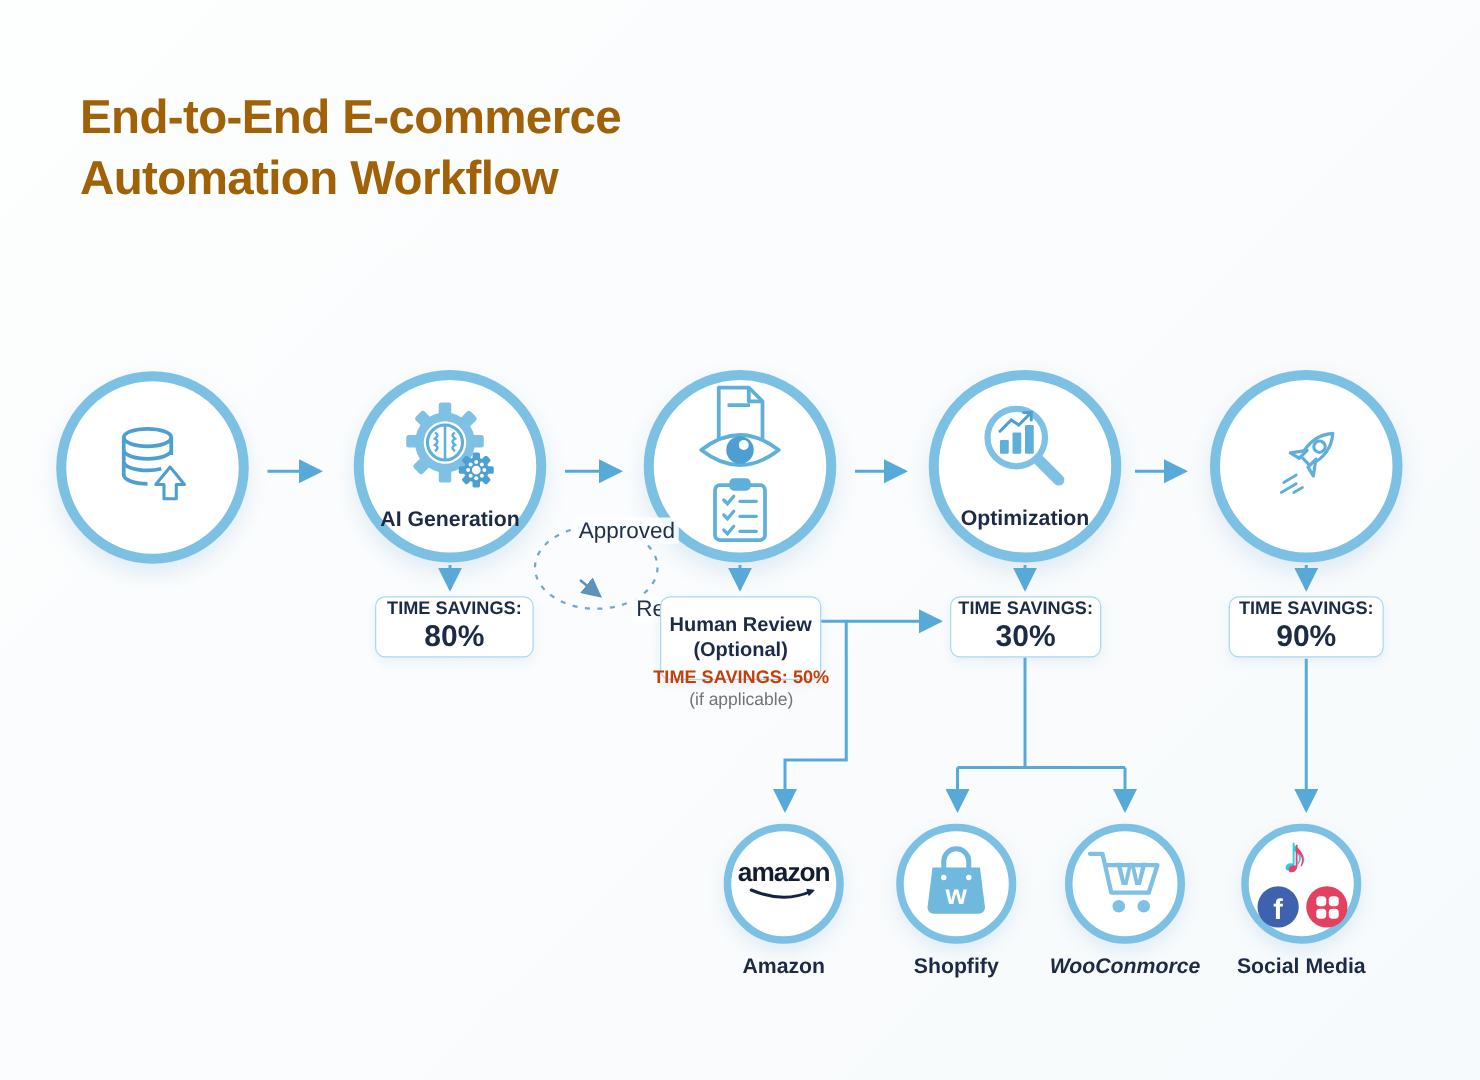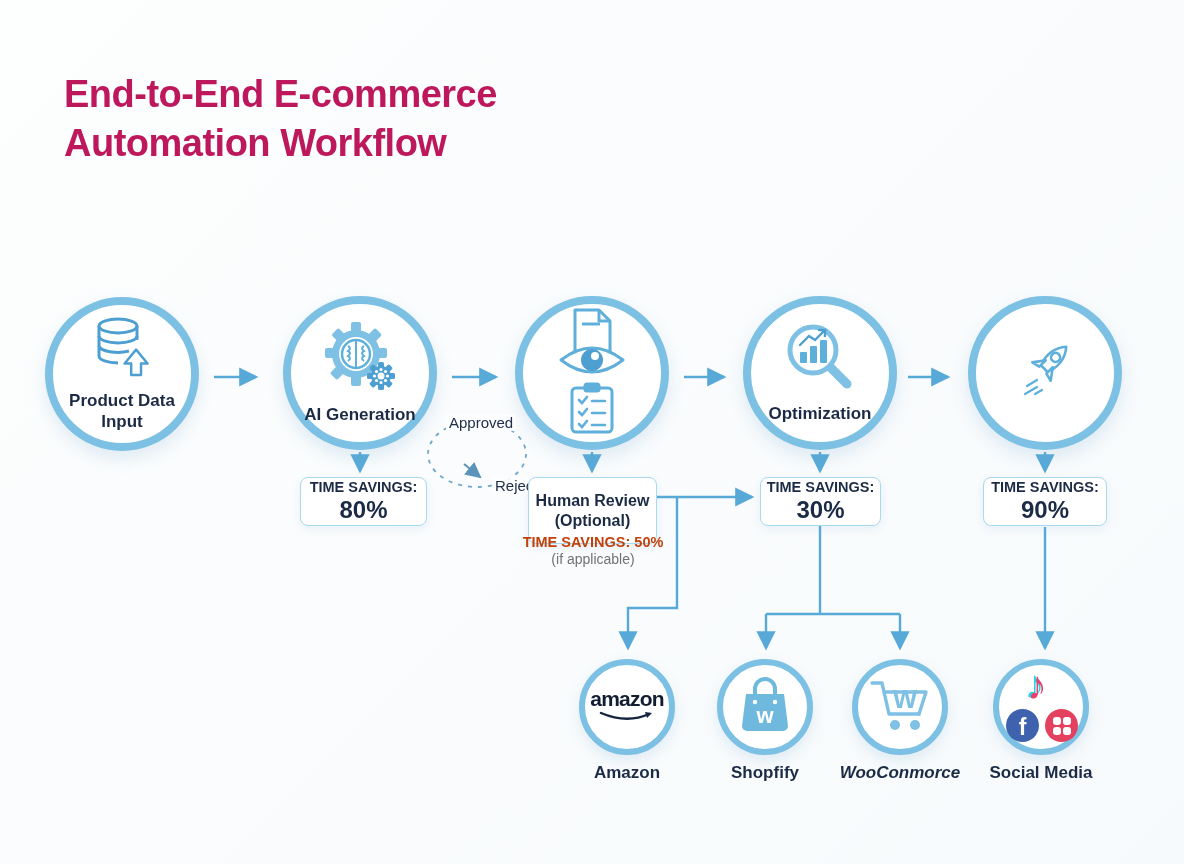--- a/index.html
+++ b/index.html
@@ -16,7 +16,7 @@
   .title {
     left:64px; top:70px; width:560px;
     font-size:38px; font-weight:700; line-height:1.28;
-    letter-spacing:-0.5px; color:#be185d;
+    letter-spacing:-0.5px; color:#a16207;
   }
   
   #connectors { left:0; top:0; width:1184px; height:864px; z-index:0; }

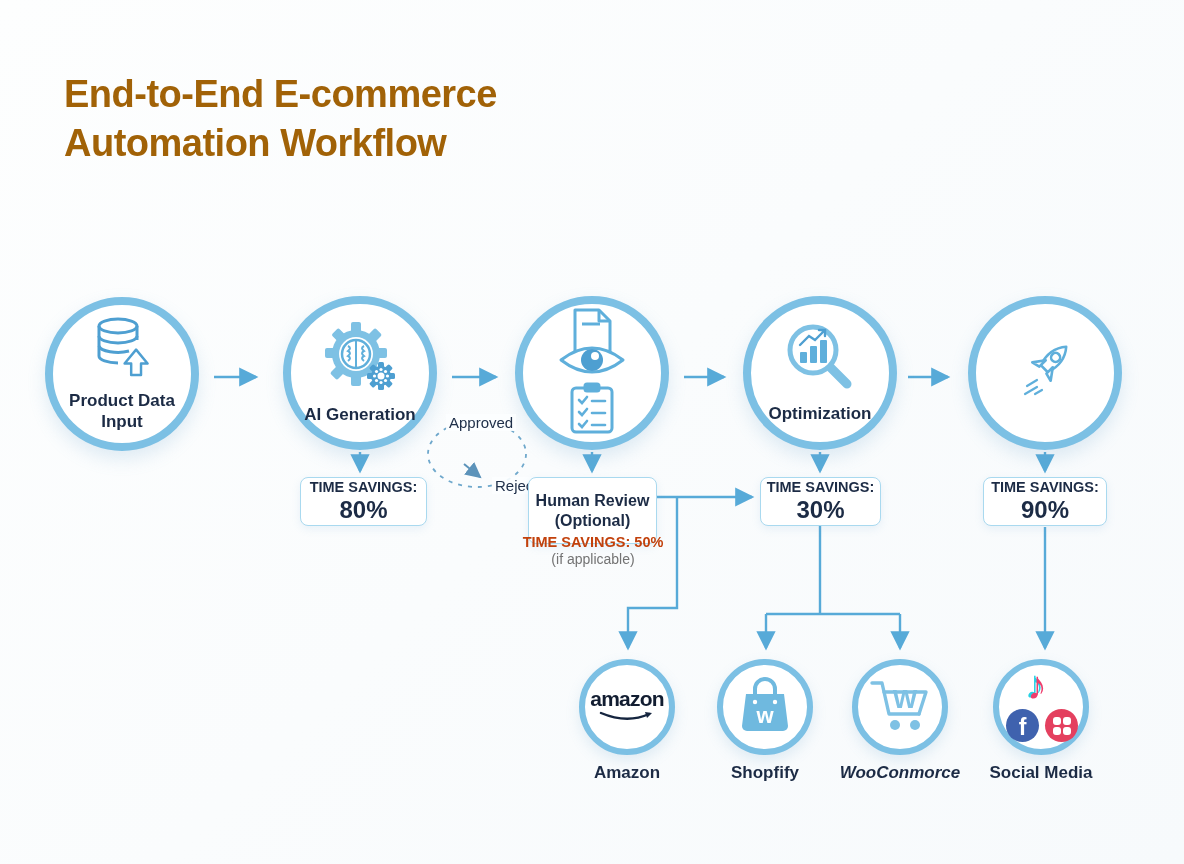--- a/index.html
+++ b/index.html
@@ -136,7 +136,6 @@
       <path d="M41,62 V48 H33 L47,31 L61,48 H53 V62 Z" fill="#ffffff" stroke="#4e9fd1" stroke-width="3" stroke-linejoin="round" transform="scale(0.82) translate(8,10)"></path>
     </svg>
   </span>
-  <div class="node-label">Product Data Input</div>
 </div>
 
 <div class="abs node-circle" style="left:283px; top:296px;">

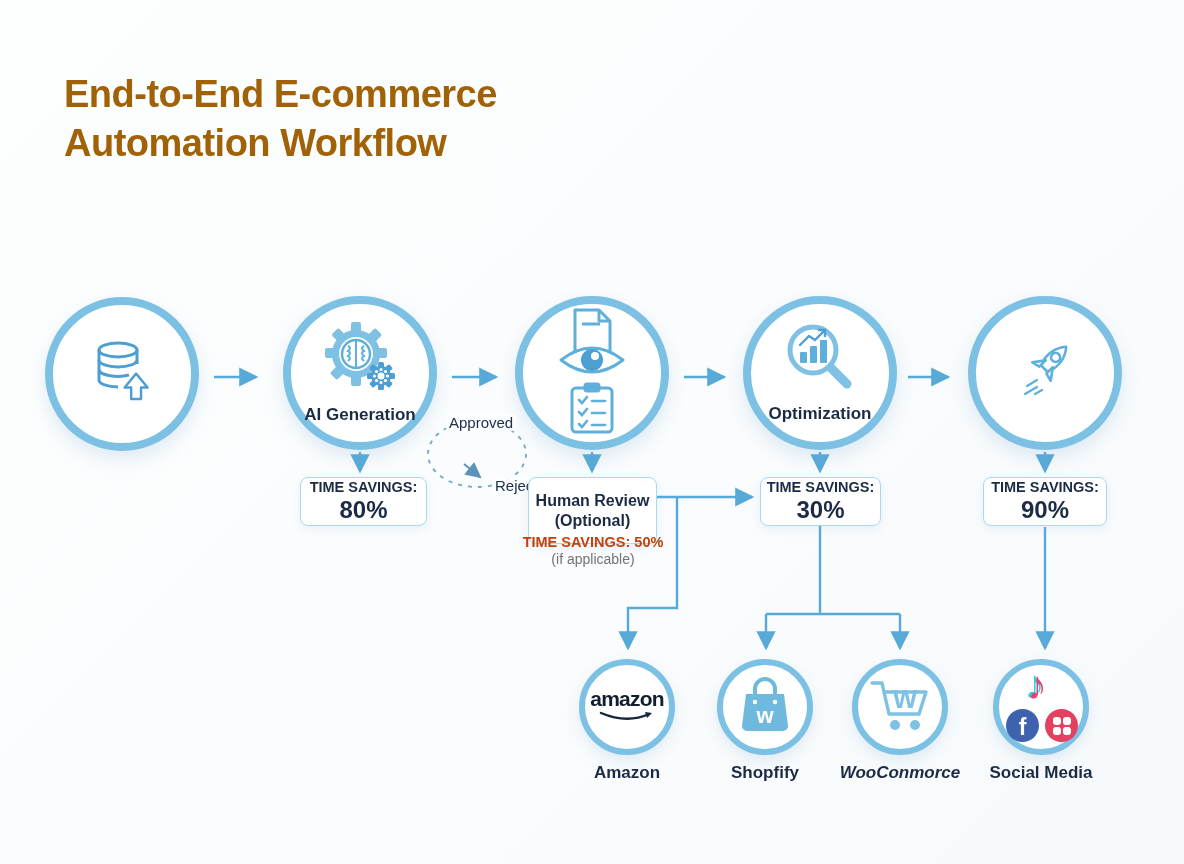--- a/index.html
+++ b/index.html
@@ -59,8 +59,8 @@
   .hr-note .n2 { font-size:14px; font-weight:400; color:#737373; }
   
   .loop-label {
-    font-size:15px; color:#20304a; background:rgba(252,254,255,0.9);
-    padding:0 3px; z-index:2;
+    font-size:18px; color:#20304a; background:rgba(252,254,255,0.9);
+    padding:0 3px; z-index:2;margin-left:14px;
   }
   
   .amazon-word { font-size:21px; font-weight:700; letter-spacing:-0.8px; color:#121d31; line-height:1; }

